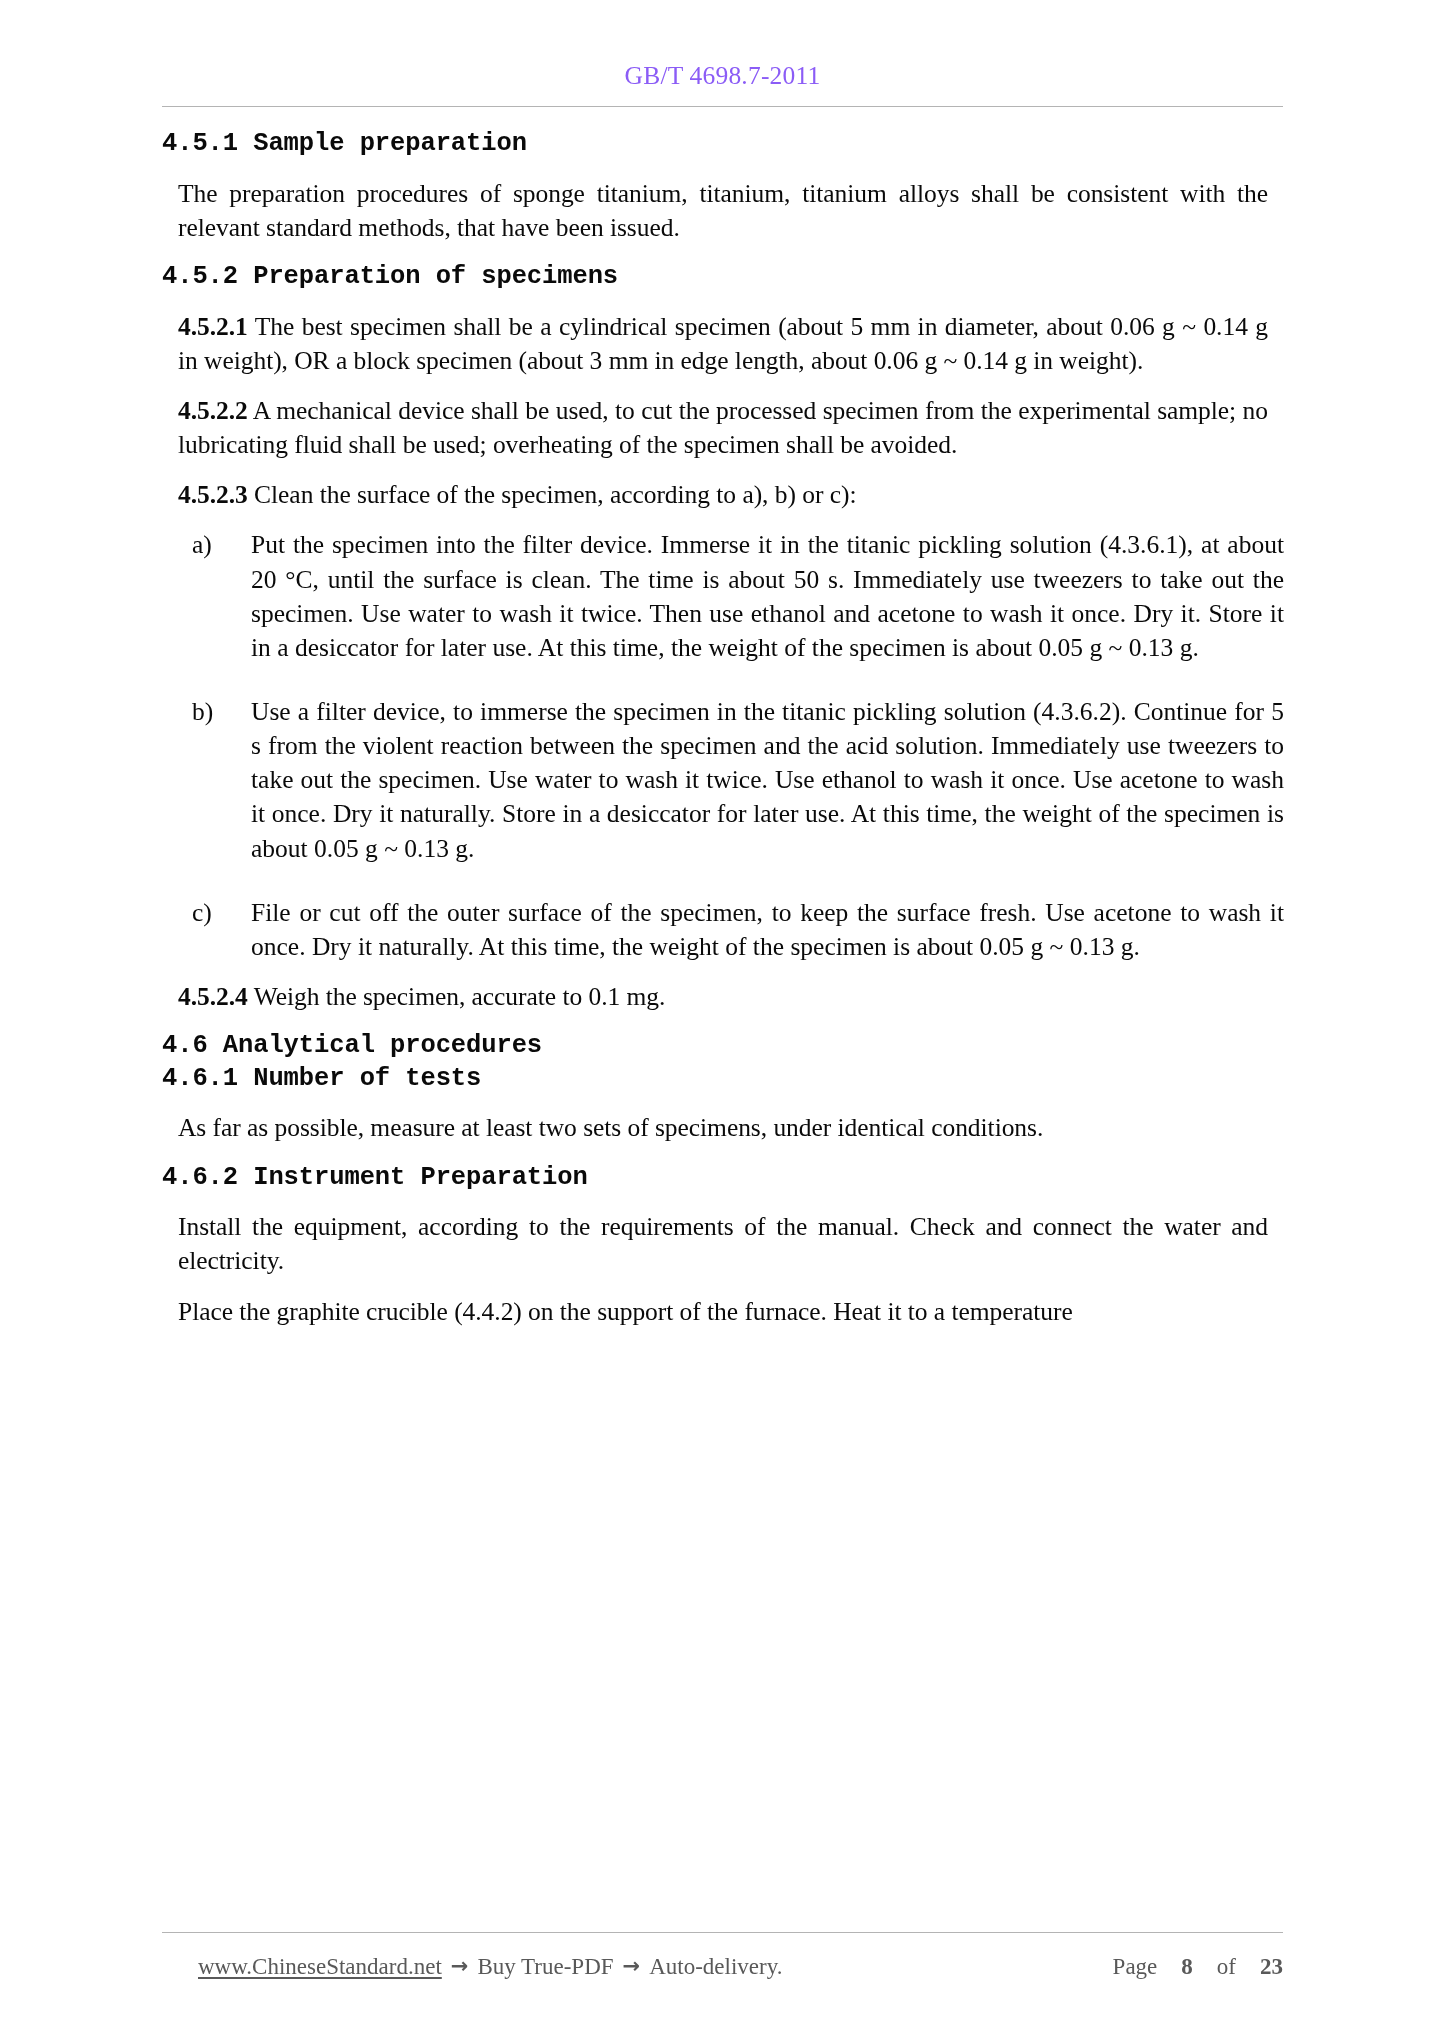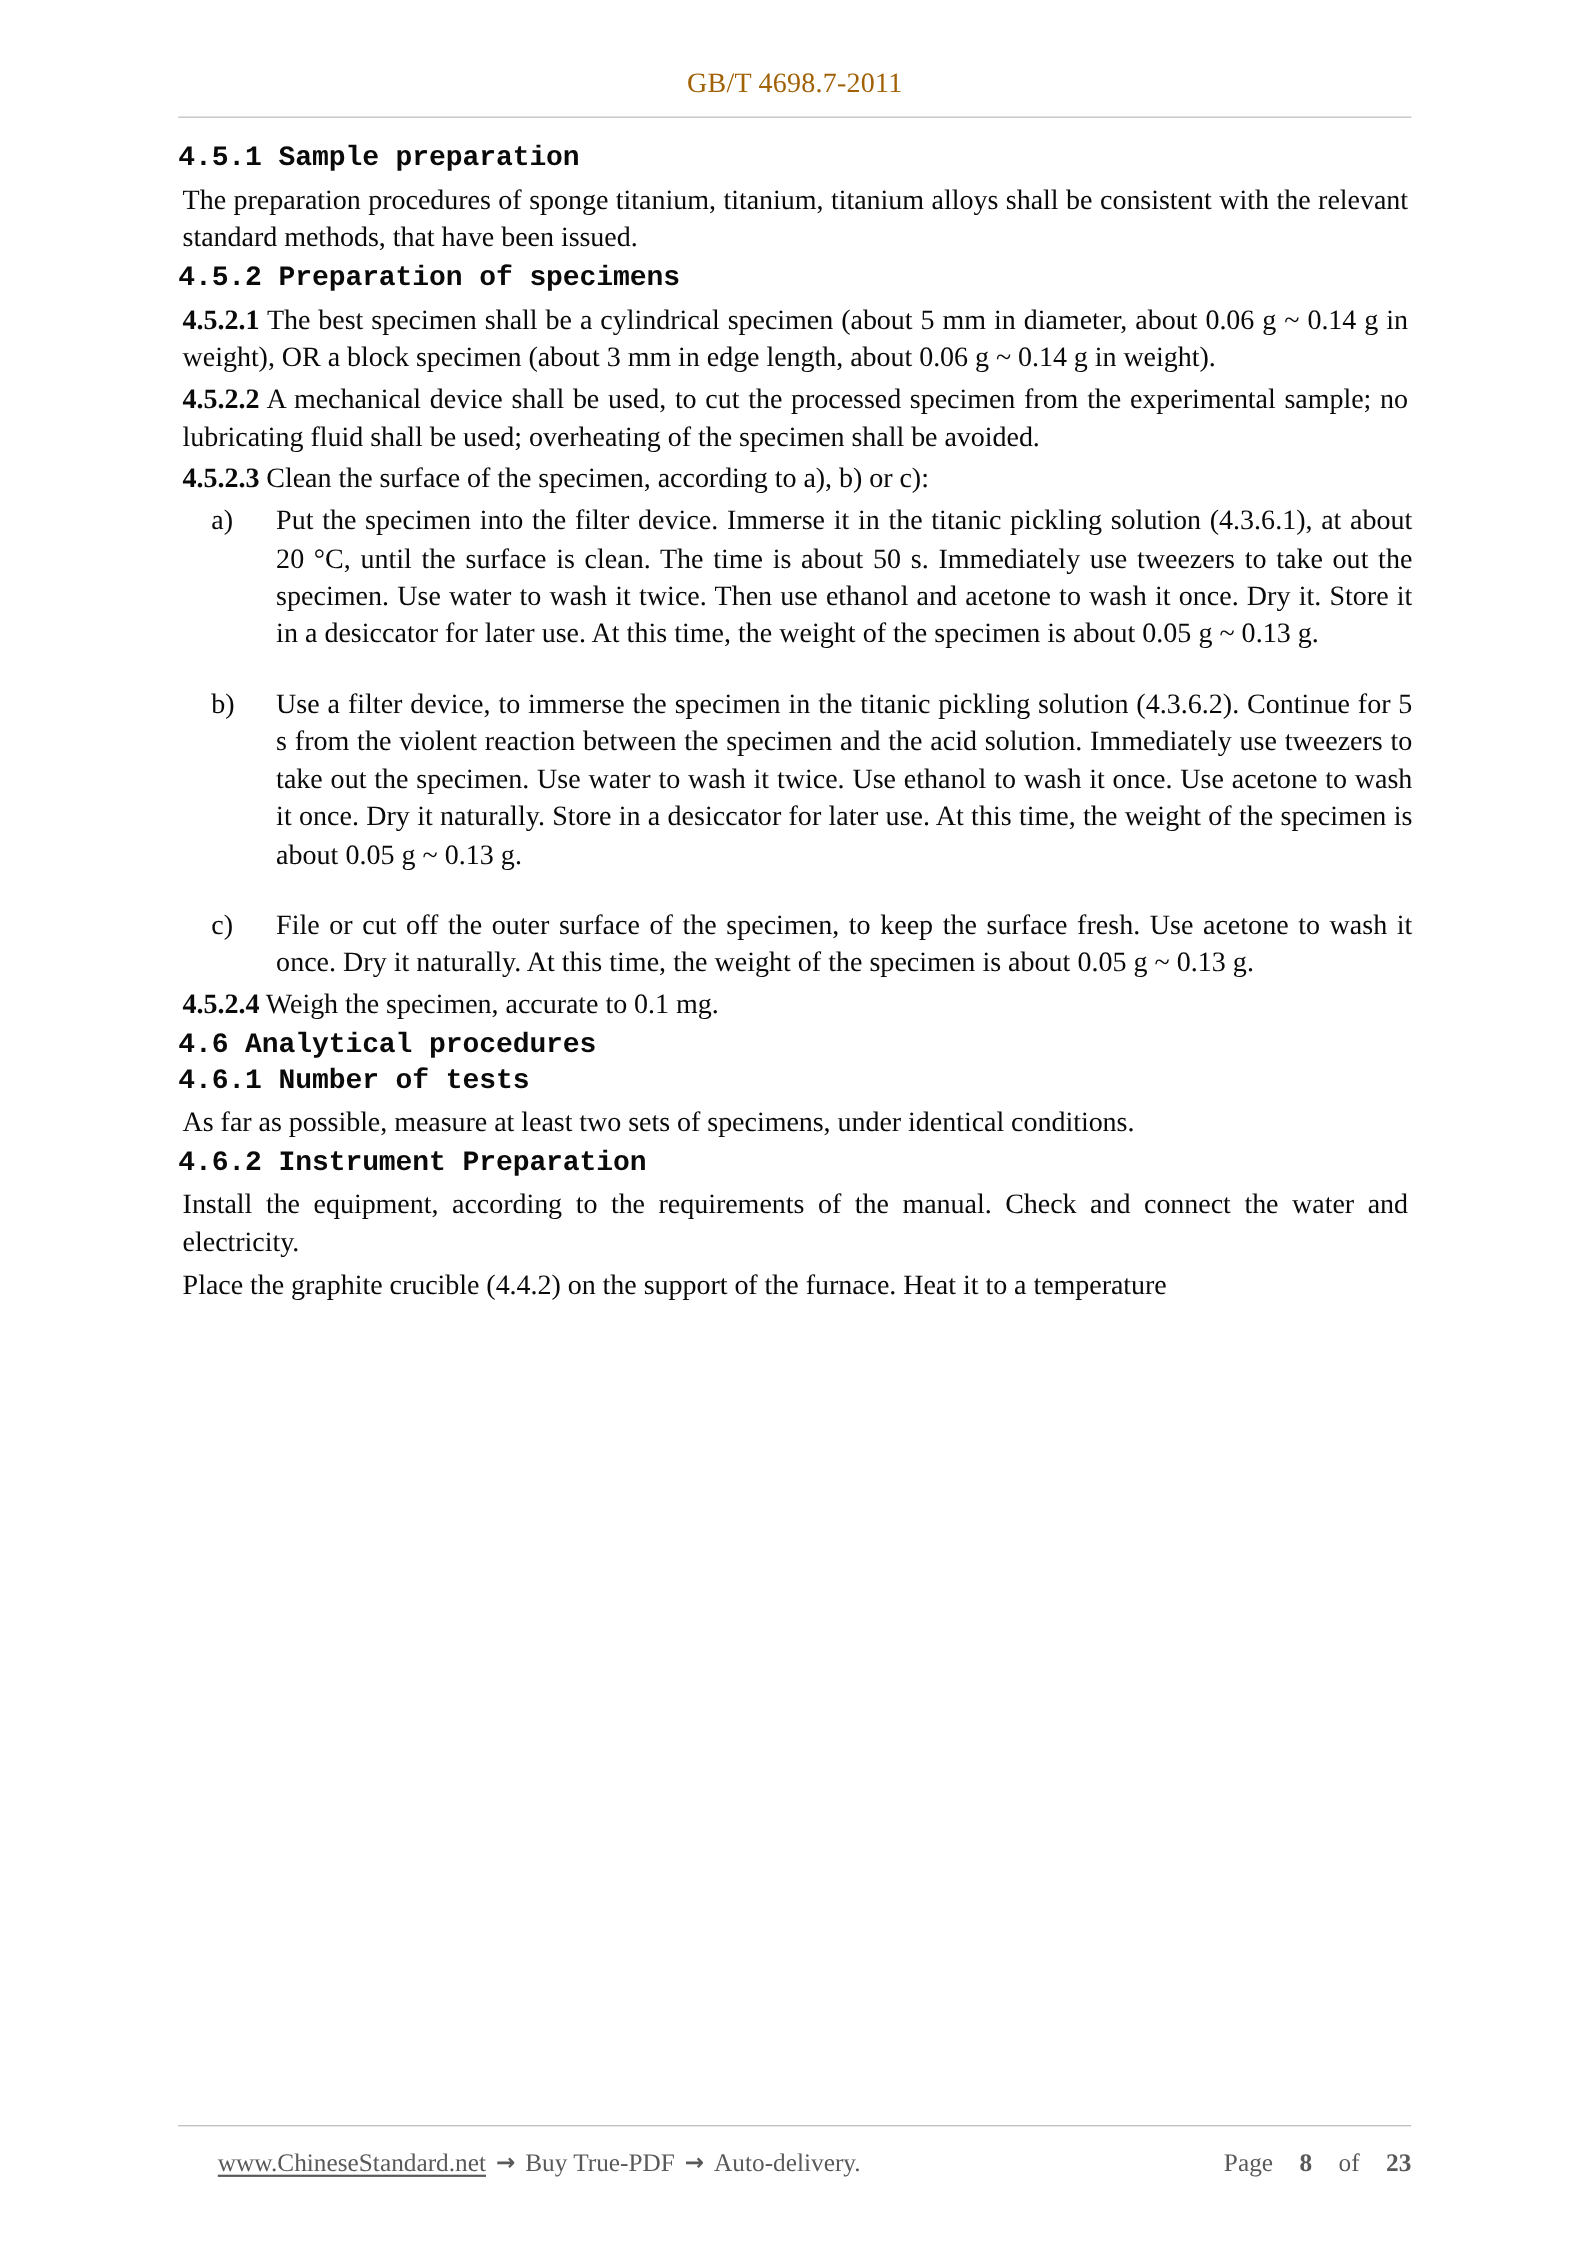--- a/index.html
+++ b/index.html
@@ -33,7 +33,7 @@
   .header-title {
     text-align: center;
     font-size: 25.5px;
-    color: #a16207;
+    color: #8b5cf6;
     letter-spacing: 0.2px;
     line-height: 1.1;
   }

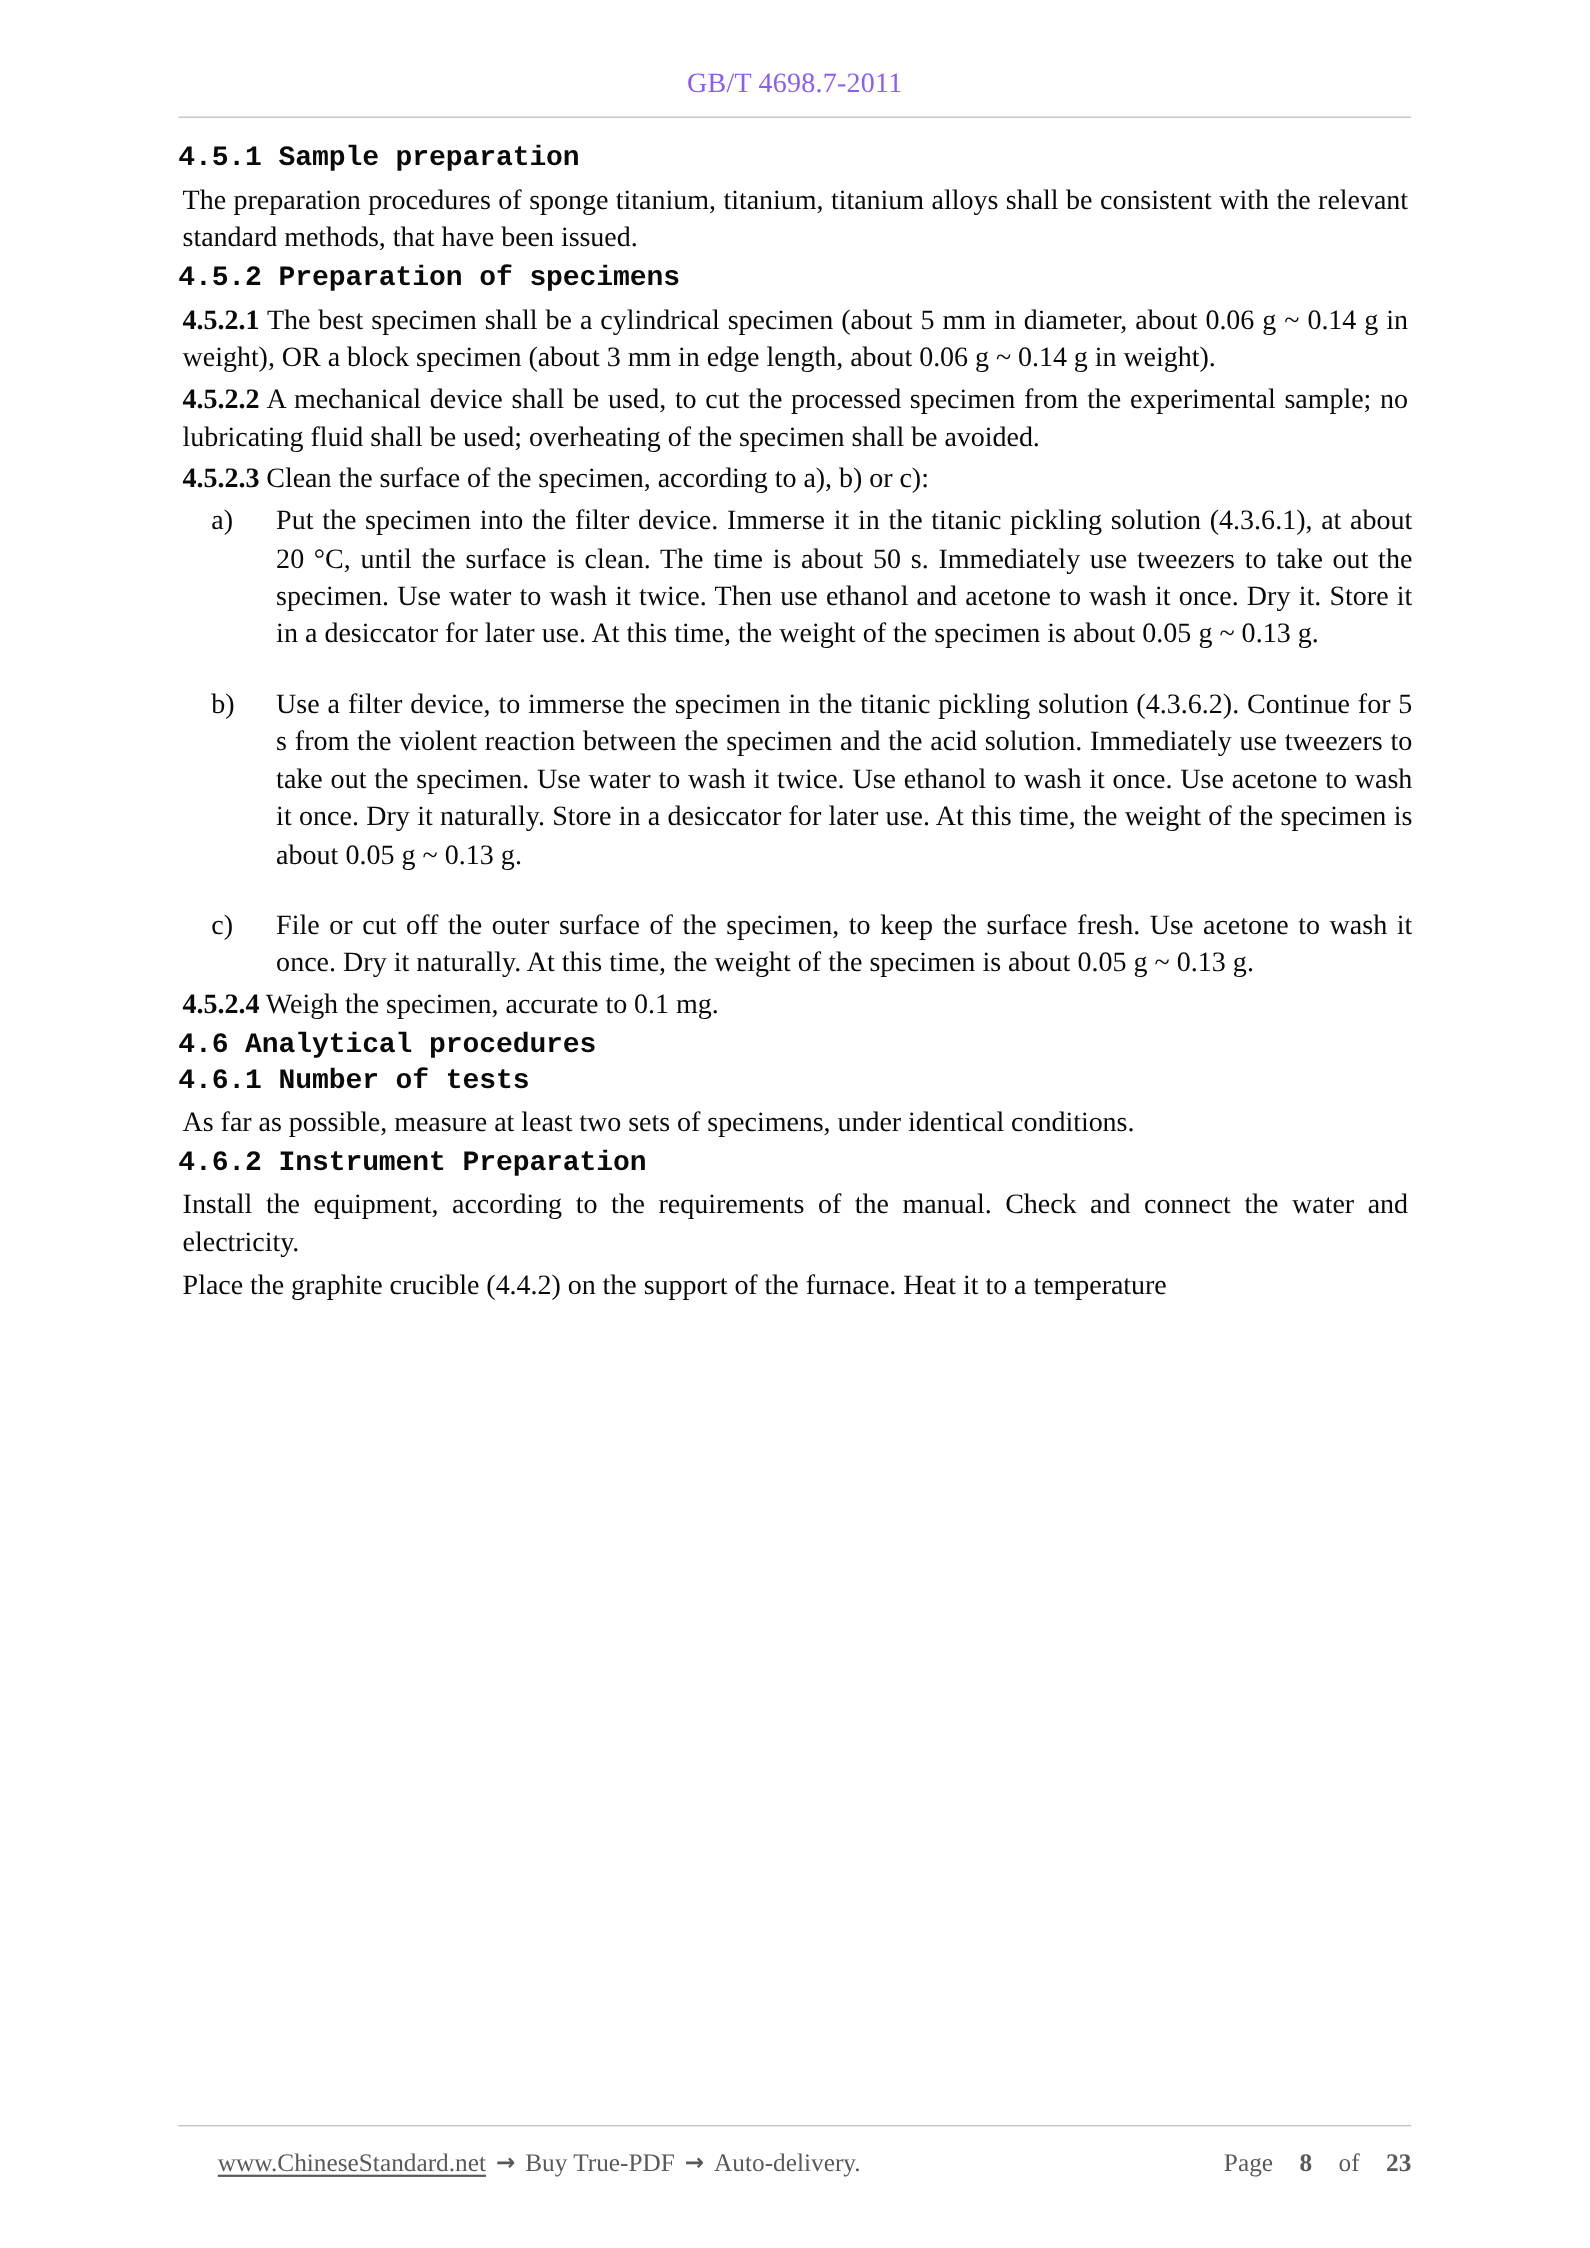--- a/index.html
+++ b/index.html
@@ -66,7 +66,7 @@
 
   p.body-text {
     font-size: 25.5px;
-    margin: 4px;
+    margin: 16px;
     padding: 0;
     line-height: 1.34;
     text-align: justify;

